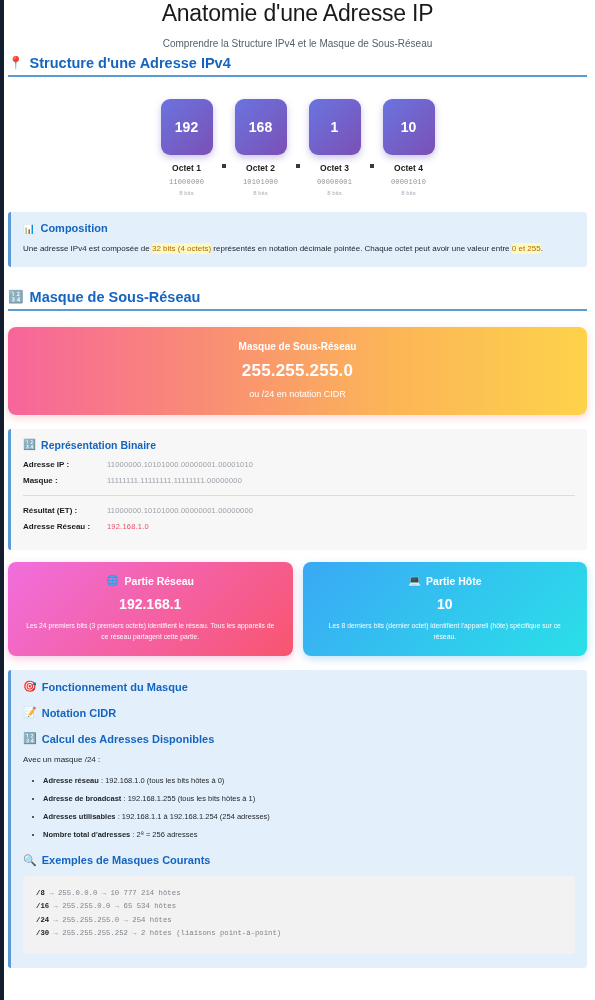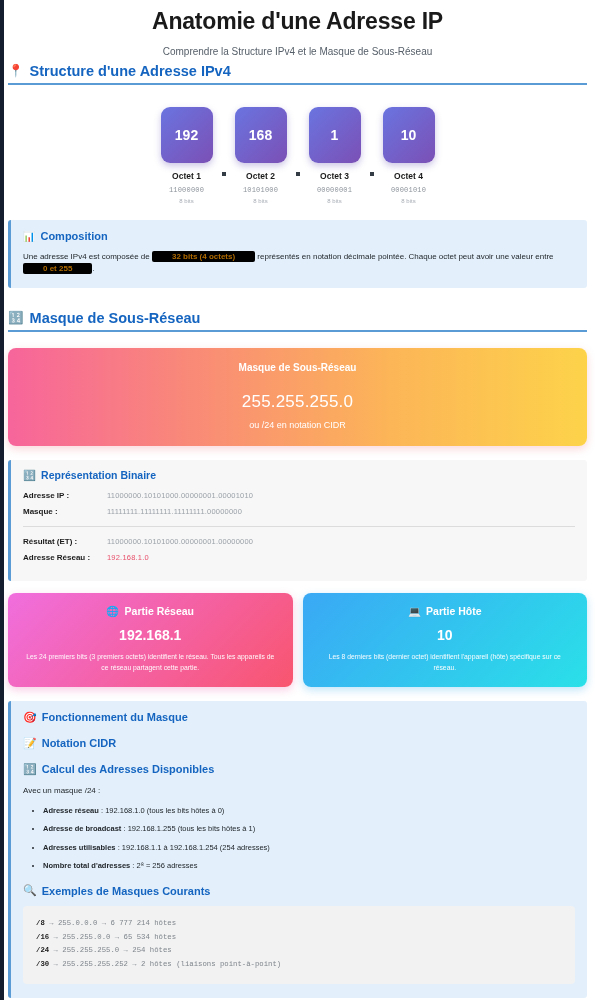--- a/index.html
+++ b/index.html
@@ -23,9 +23,8 @@
   .doc-title {
     text-align: center;
     font-size: 23px;
-    font-weight: bold;
+    font-weight: normal;
     color: #1a1a1a;
-    padding-top: 8px;
     letter-spacing: -0.2px;
   }
   .doc-subtitle {

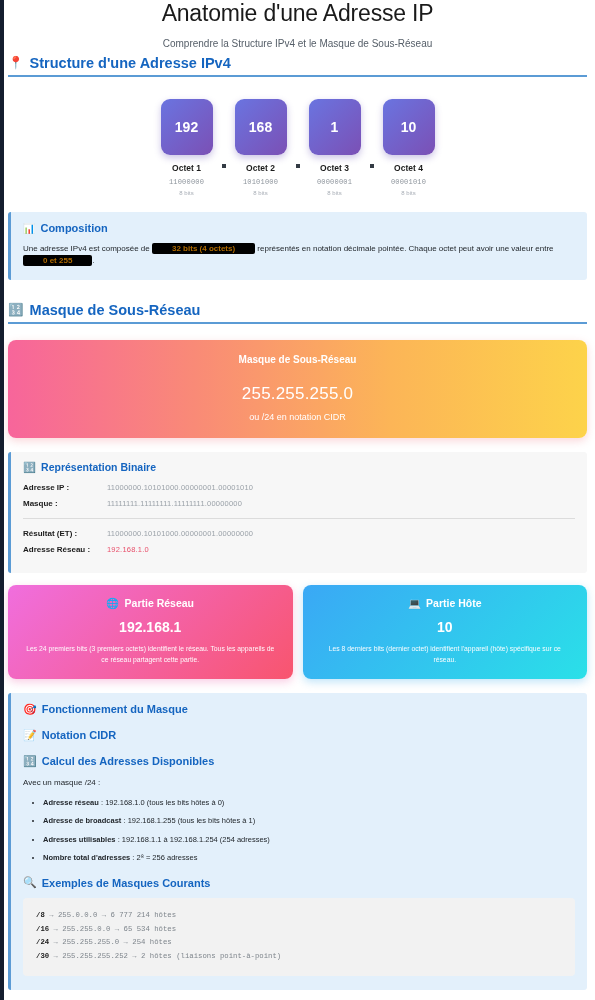--- a/index.html
+++ b/index.html
@@ -128,10 +128,10 @@
     line-height: 1.55;
   }
   .hl {
-    background: #000000;
+    background: #fef9c3;
     color: #b06b00;
-    font-weight: bold;
-    padding: 1px 20px;
+    font-weight: normal;
+    padding: 1px 0;
     border-radius: 2px;
   }
 

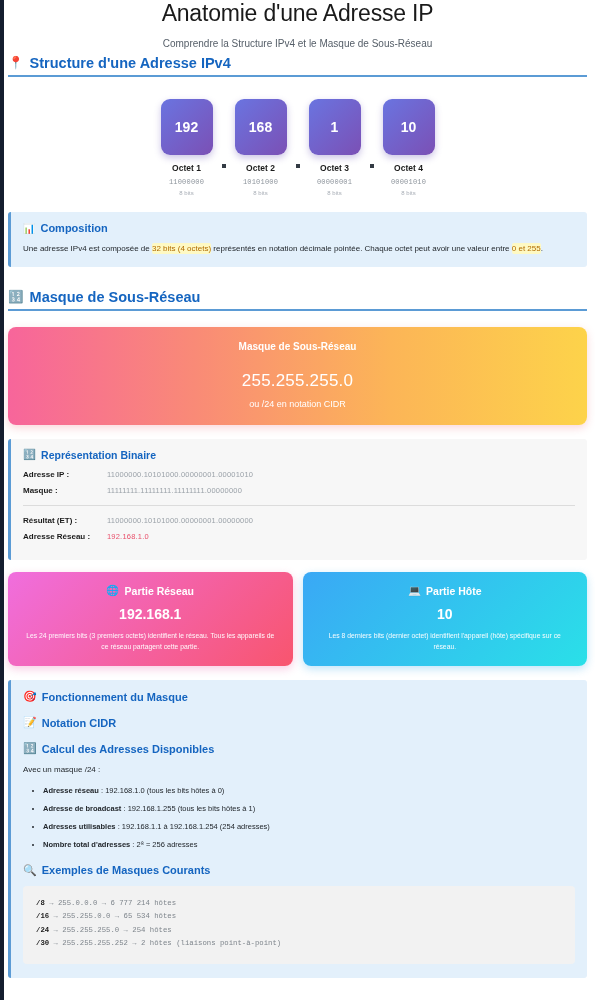--- a/index.html
+++ b/index.html
@@ -146,7 +146,7 @@
     box-shadow: 0 3px 9px rgba(240,130,140,0.32);
   }
   .mask-banner .mb-label { font-size: 10px; font-weight: bold; }
-  .mask-banner .mb-value { font-size: 17px; font-weight: normal; margin-top: 19px; letter-spacing: 0.2px; }
+  .mask-banner .mb-value { font-size: 17px; font-weight: bold; margin-top: 9px; letter-spacing: 0.2px; }
   .mask-banner .mb-cidr { font-size: 9px; margin-top: 8px; }
 
   

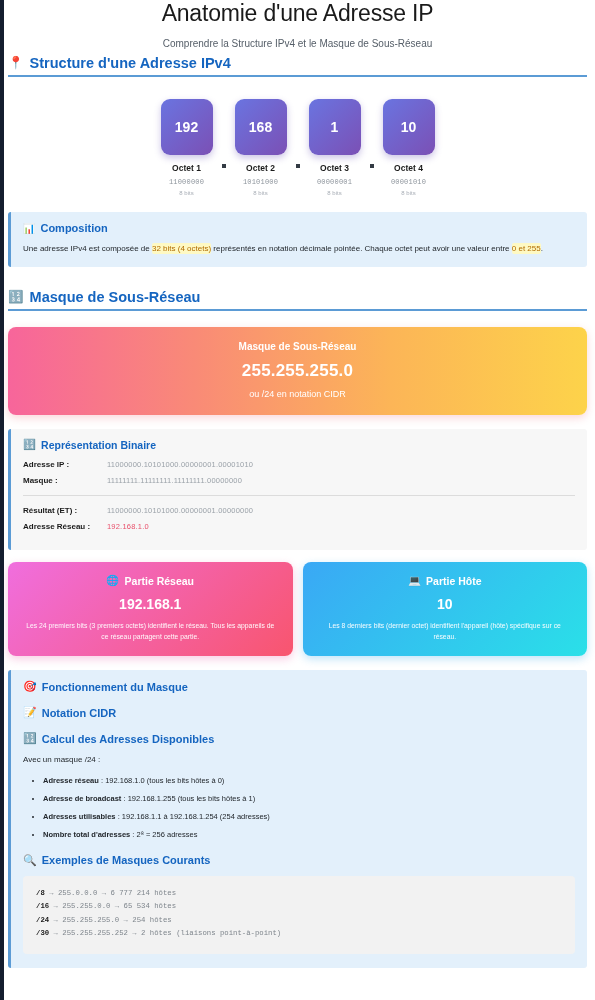--- a/index.html
+++ b/index.html
@@ -378,7 +378,7 @@
       <span>Exemples de Masques Courants</span>
     </div>
     <div class="codeblock">
-      <div><b>/8</b><span>  → 255.0.0.0 → 6 777 214 hôtes</span></div>
+      <div><b>/8</b><span>  → 255.0.0.0 → 10 777 214 hôtes</span></div>
       <div><b>/16</b><span> → 255.255.0.0 → 65 534 hôtes</span></div>
       <div><b>/24</b><span> → 255.255.255.0 → 254 hôtes</span></div>
       <div><b>/30</b><span> → 255.255.255.252 → 2 hôtes (liaisons point-à-point)</span></div>

